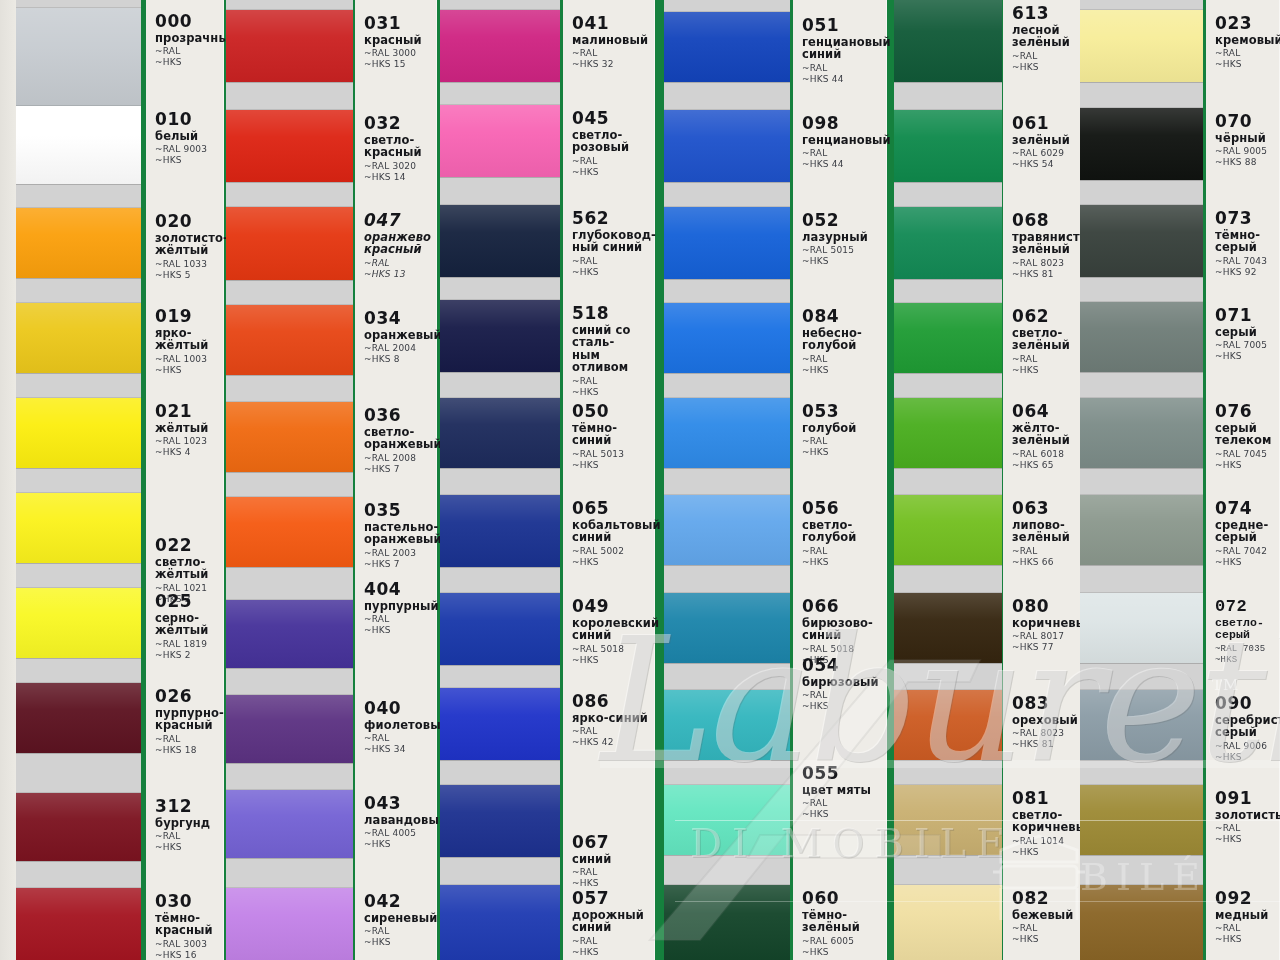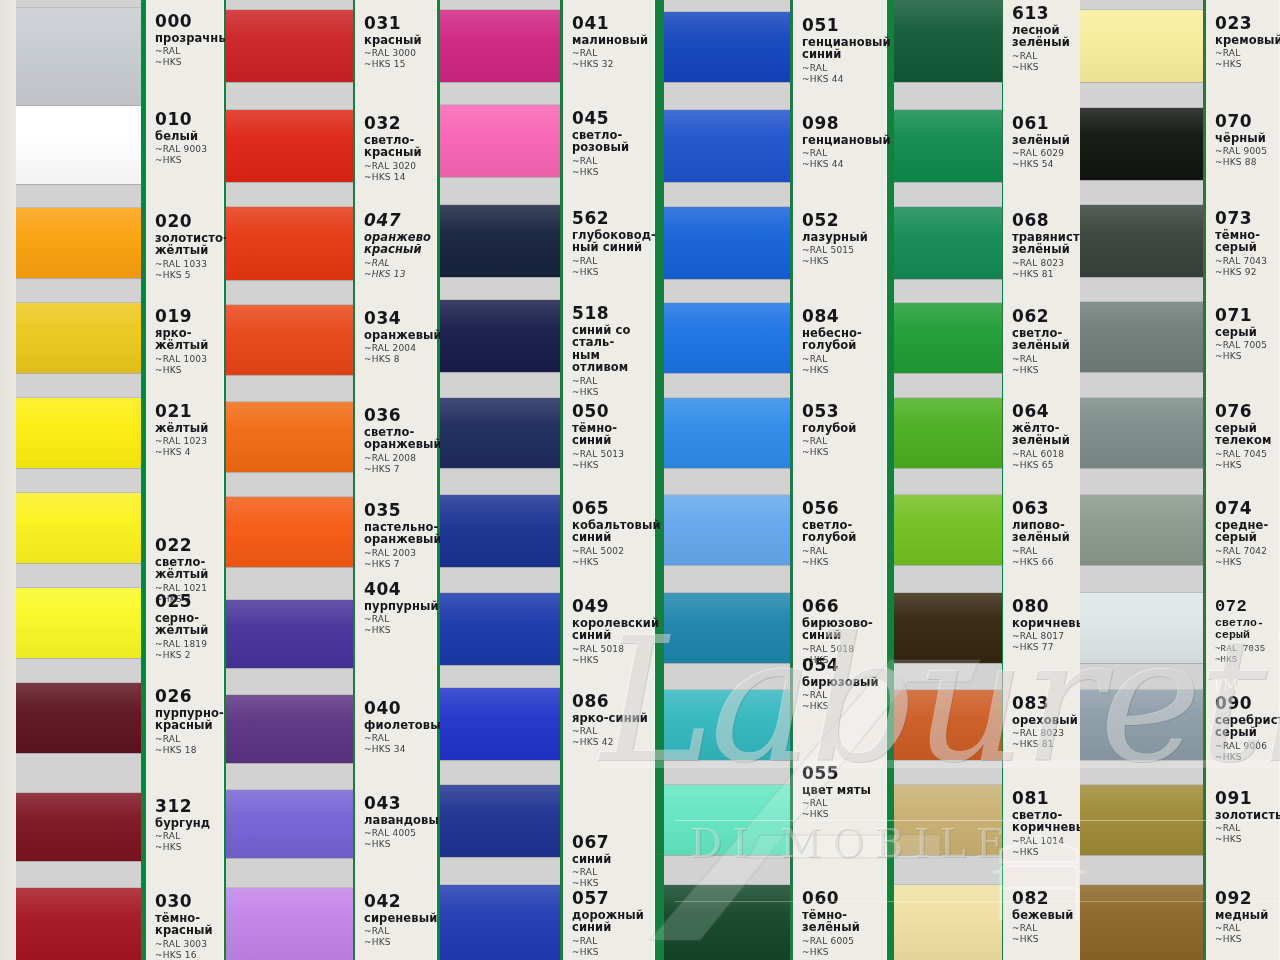--- a/index.html
+++ b/index.html
@@ -878,6 +878,7 @@
     </svg>
   </div>
   <div class="wm" id="wm-dimobile">DI MOBILE</div>
+  <div class="wm" id="wm-bile">BILÉ</div>
   <div class="wm" id="wm-tm">TM</div>
 </div>
 

